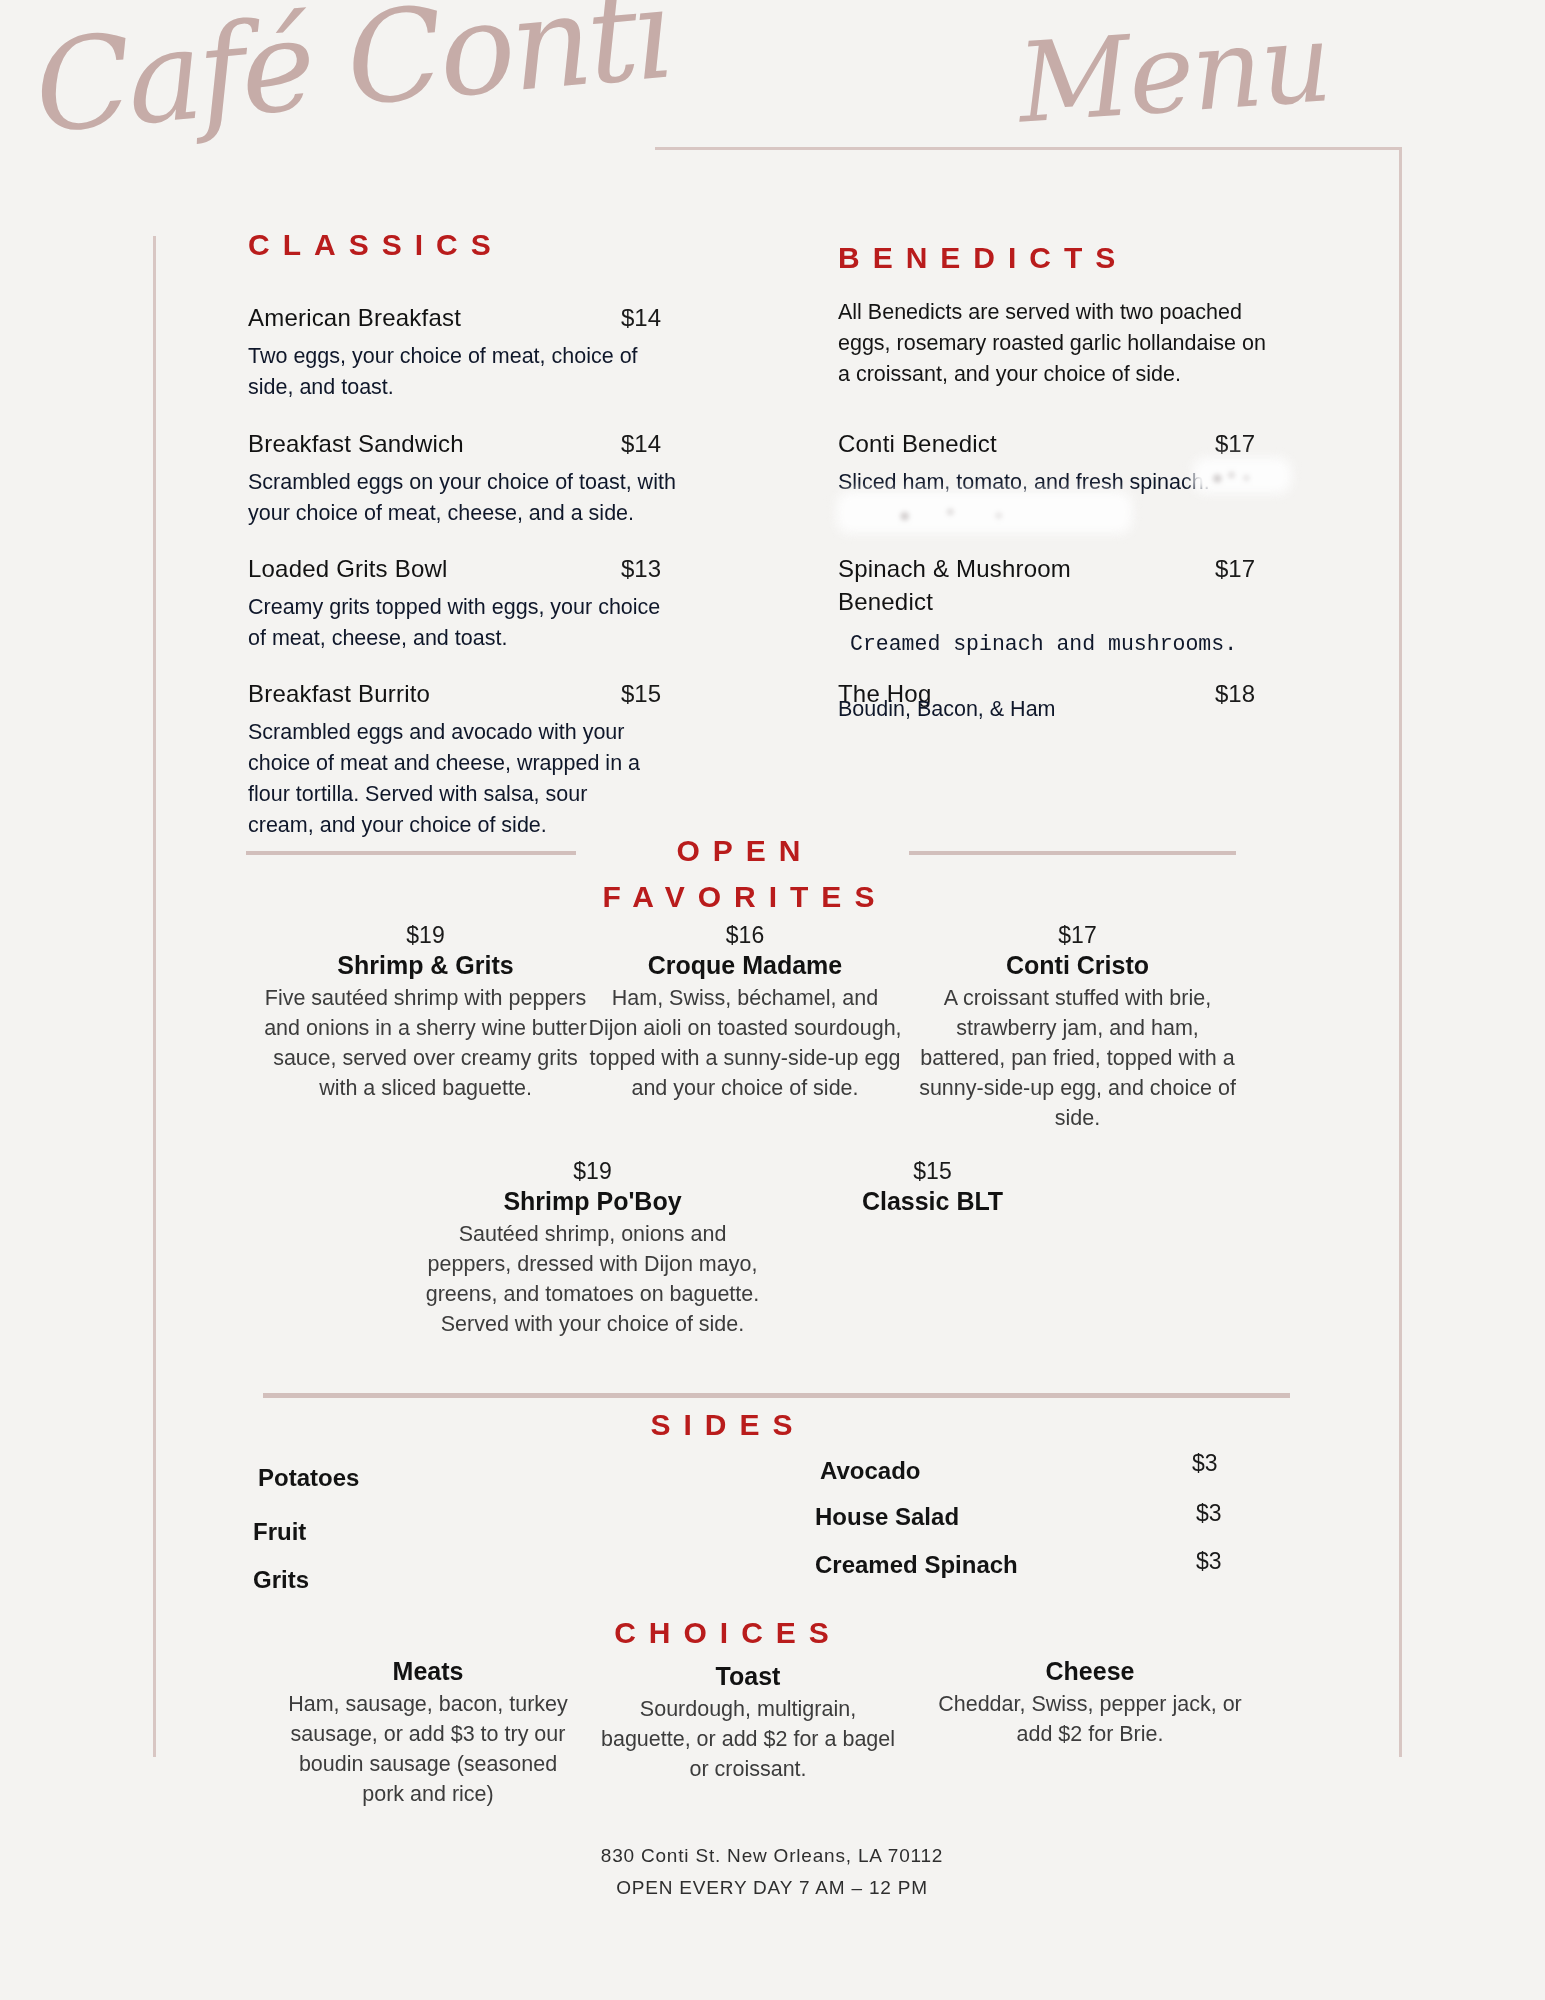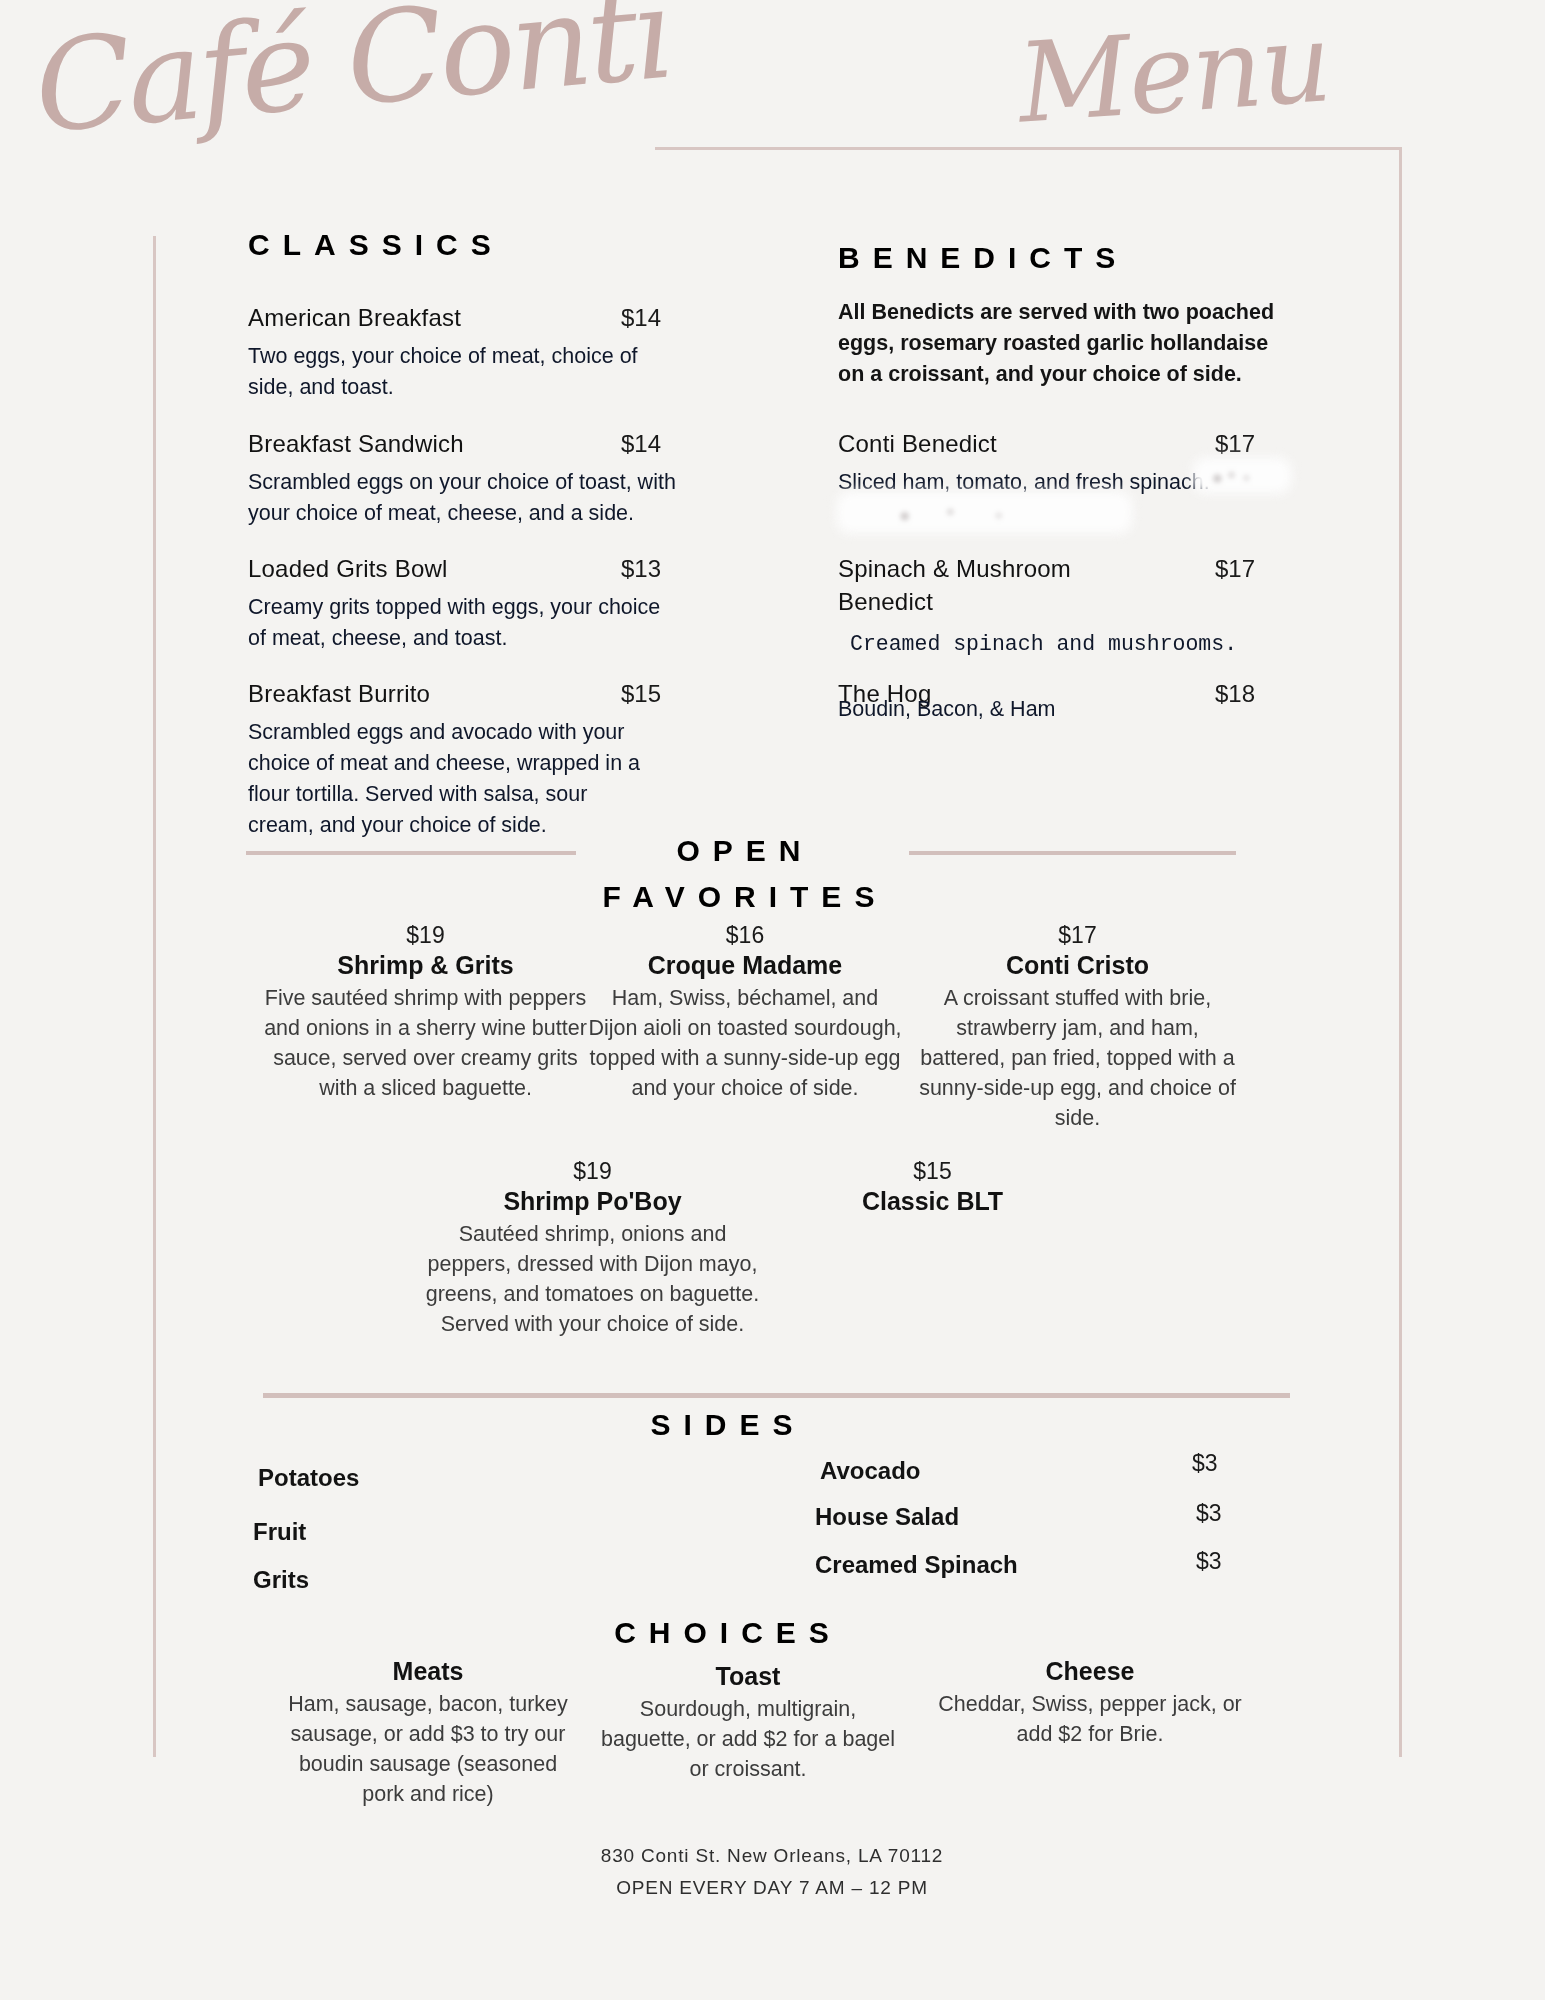--- a/index.html
+++ b/index.html
@@ -19,7 +19,7 @@
   .vline,.hline{background:#d8c6c3;}
   .divider{background:#d2bfbc;}
   
-  .sec-title{font-weight:800;font-size:30px;letter-spacing:13px;color:#000000;white-space:nowrap;}
+  .sec-title{font-weight:800;font-size:30px;letter-spacing:13px;color:#b91c1c;white-space:nowrap;}
   .centered{text-align:center;}
   
   .mi{display:flex;align-items:flex-start;}

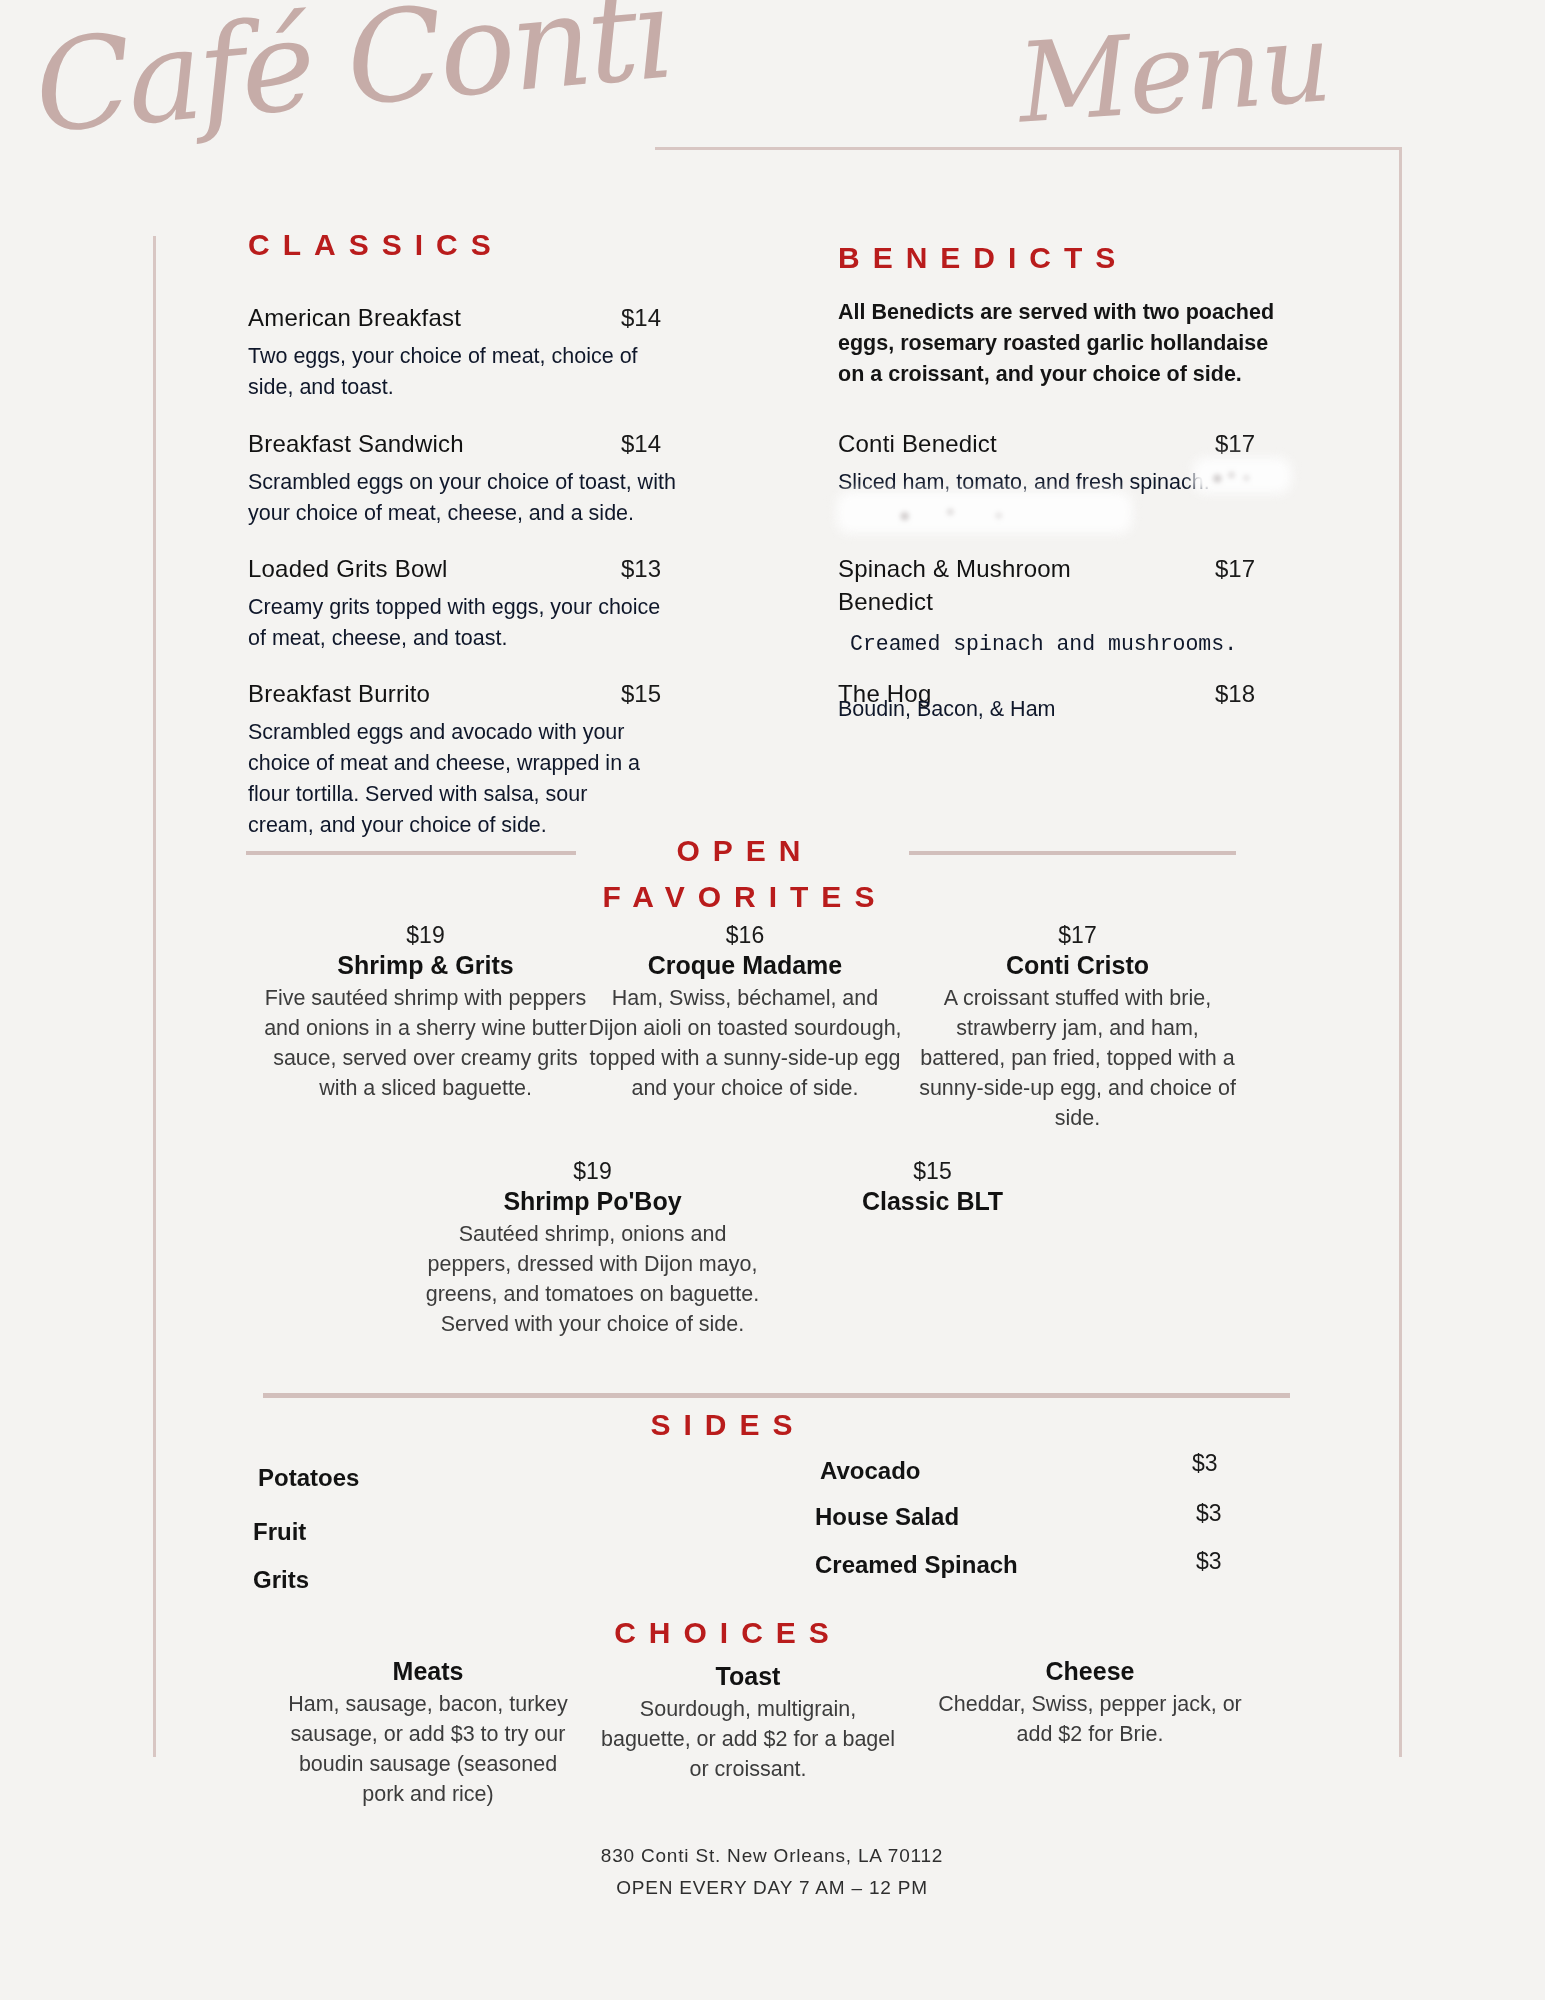--- a/index.html
+++ b/index.html
@@ -27,7 +27,7 @@
   .item-name.wrap{max-width:290px;}
   .item-price{margin-left:auto;font-size:24px;font-weight:500;color:#1a1a1a;line-height:33px;}
   .item-desc{font-size:21.5px;color:#0f172a;line-height:31px;font-weight:400;}
-  .bold-note{font-weight:700;font-size:21.5px;line-height:31px;color:#141414;}
+  .bold-note{font-weight:400;font-size:21.5px;line-height:31px;color:#141414;}
   
   .fav{text-align:center;}
   .fav .price{font-size:23px;color:#1a1a1a;font-weight:500;}

